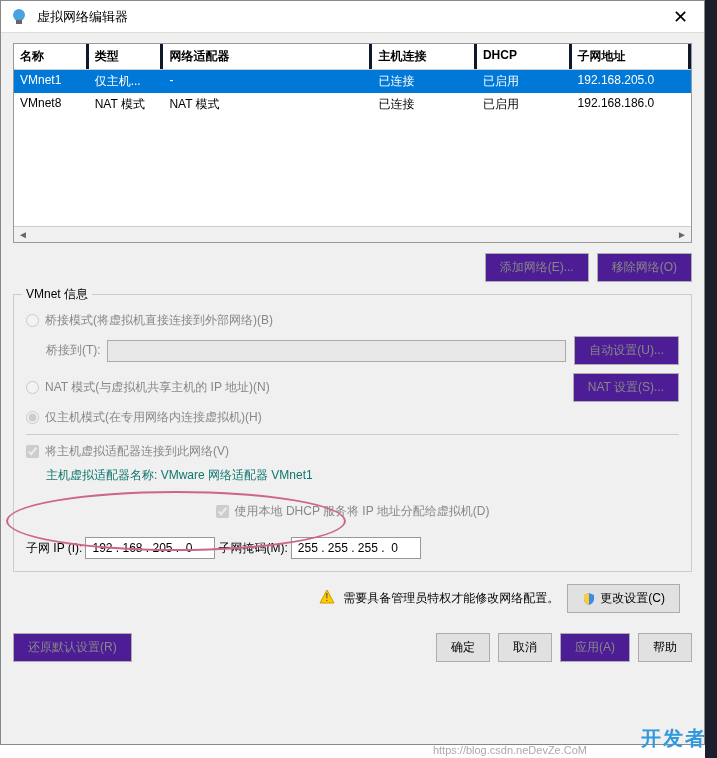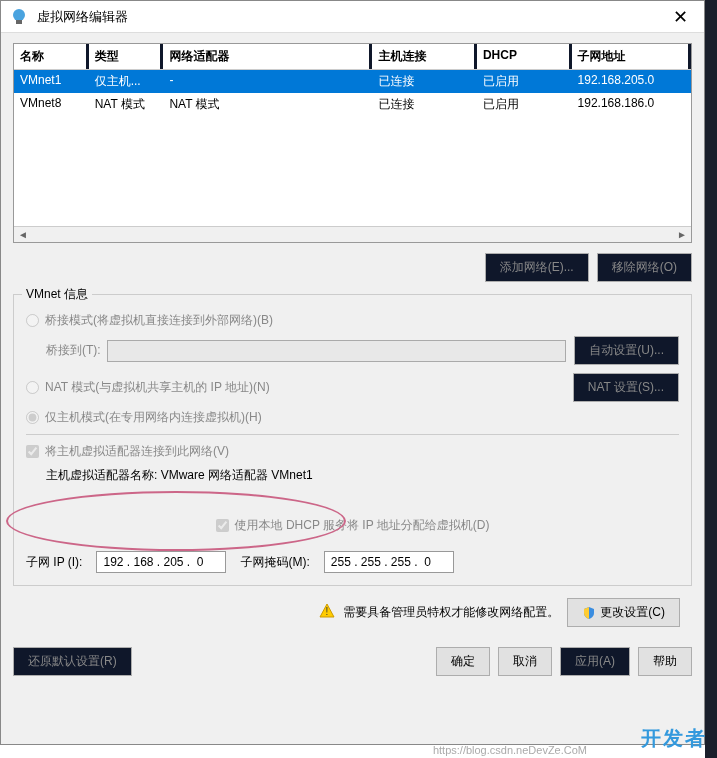--- a/index.html
+++ b/index.html
@@ -26,7 +26,7 @@
 .scrollbar-h .arrow { width: 14px; height: 14px; display: flex; align-items: center; justify-content: center; color: #666; font-size: 10px; }
 .button-row { display: flex; justify-content: flex-end; gap: 8px; margin-top: 10px; }
 .btn { padding: 5px 14px; background: #e1e1e1; border: 1px solid #adadad; font-size: 12px; cursor: pointer; }
-.btn.disabled { color: #888; background: #0f172a; cursor: default; }
+.btn.disabled { color: #888; background: #4c1d95; cursor: default; }
 .group { border: 1px solid #ccc; margin-top: 12px; position: relative; padding: 10px 12px 12px; }
 .group-title { position: absolute; top: -9px; left: 8px; background: #f0f0f0; padding: 0 4px; font-size: 12px; }
 .radio-row, .check-row { display: flex; align-items: center; margin: 7px 0; }

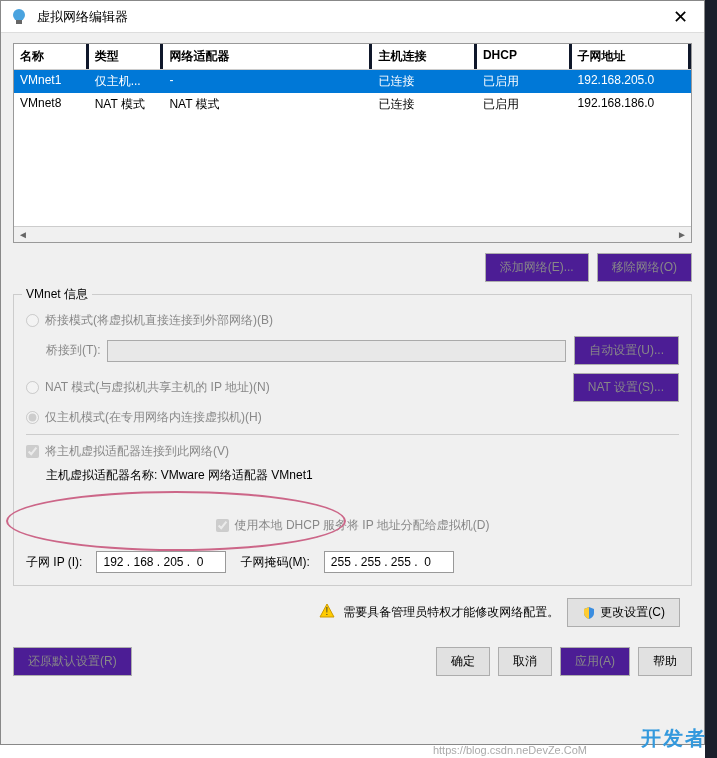--- a/index.html
+++ b/index.html
@@ -37,7 +37,7 @@
 .select-disabled { flex: 1; height: 22px; background: #e8e8e8; border: 1px solid #aaa; }
 .btn-right { margin-left: 8px; }
 .sep { border-top: 1px solid #ccc; margin: 8px 0; }
-.sub-line { margin-left: 20px; color: #000000; margin-bottom: 26px; }
+.sub-line { margin-left: 20px; color: #0f766e; margin-bottom: 12px; }
 .ip-row { display: flex; align-items: center; gap: 14px; margin-top: 10px; }
 .ip-input { width: 130px; height: 22px; border: 1px solid #999; background: #fff; padding: 2px 6px; font-family: inherit; font-size: 12px; }
 .admin-row { display: flex; justify-content: flex-end; align-items: center; gap: 8px; margin-top: 12px; padding: 0 12px; }

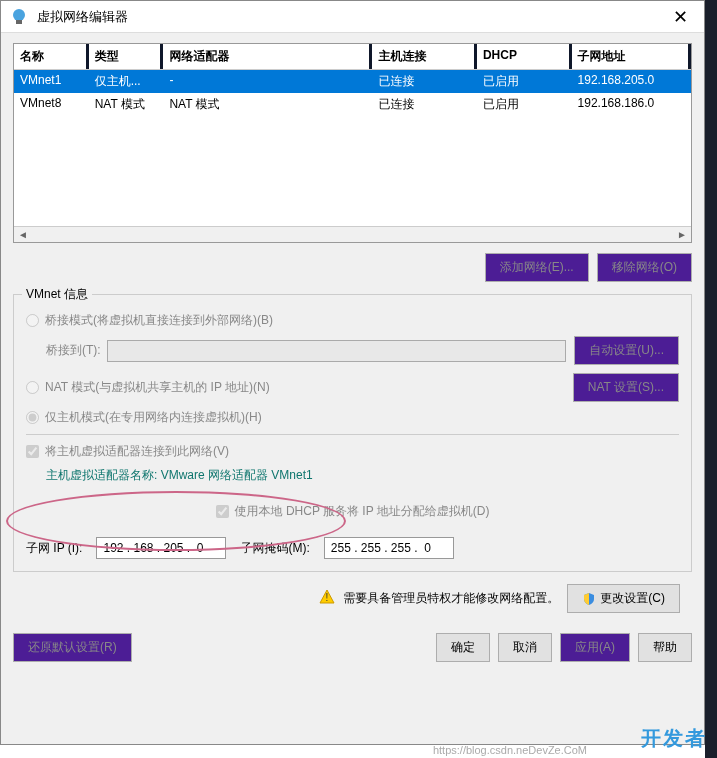--- a/index.html
+++ b/index.html
@@ -38,7 +38,7 @@
 .btn-right { margin-left: 8px; }
 .sep { border-top: 1px solid #ccc; margin: 8px 0; }
 .sub-line { margin-left: 20px; color: #0f766e; margin-bottom: 12px; }
-.ip-row { display: flex; align-items: center; gap: 14px; margin-top: 10px; }
+.ip-row { display: flex; align-items: center; gap: 3px; margin-top: 10px; }
 .ip-input { width: 130px; height: 22px; border: 1px solid #999; background: #fff; padding: 2px 6px; font-family: inherit; font-size: 12px; }
 .admin-row { display: flex; justify-content: flex-end; align-items: center; gap: 8px; margin-top: 12px; padding: 0 12px; }
 .warn-icon { width: 16px; height: 16px; }

